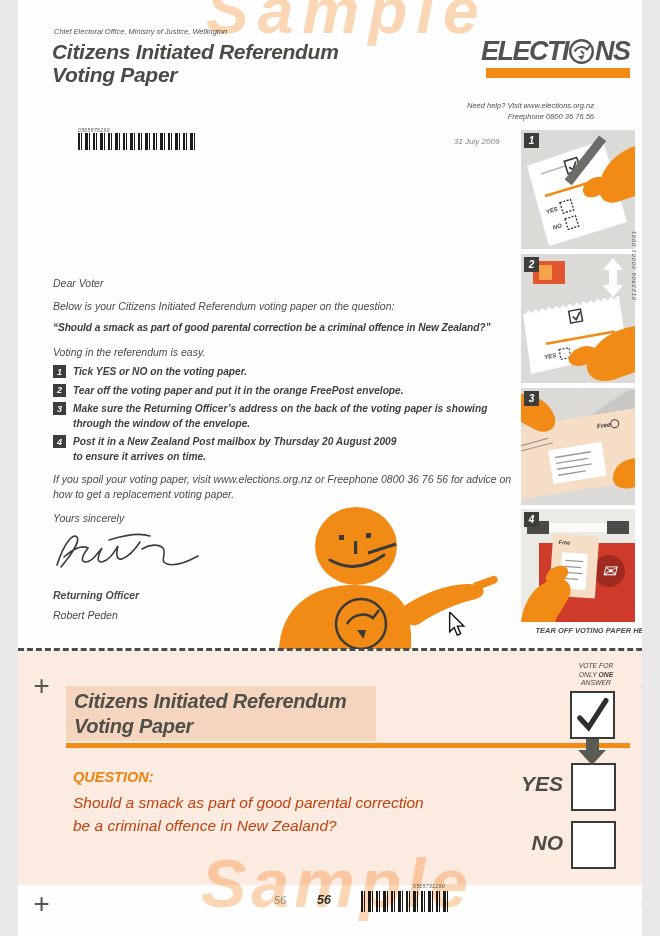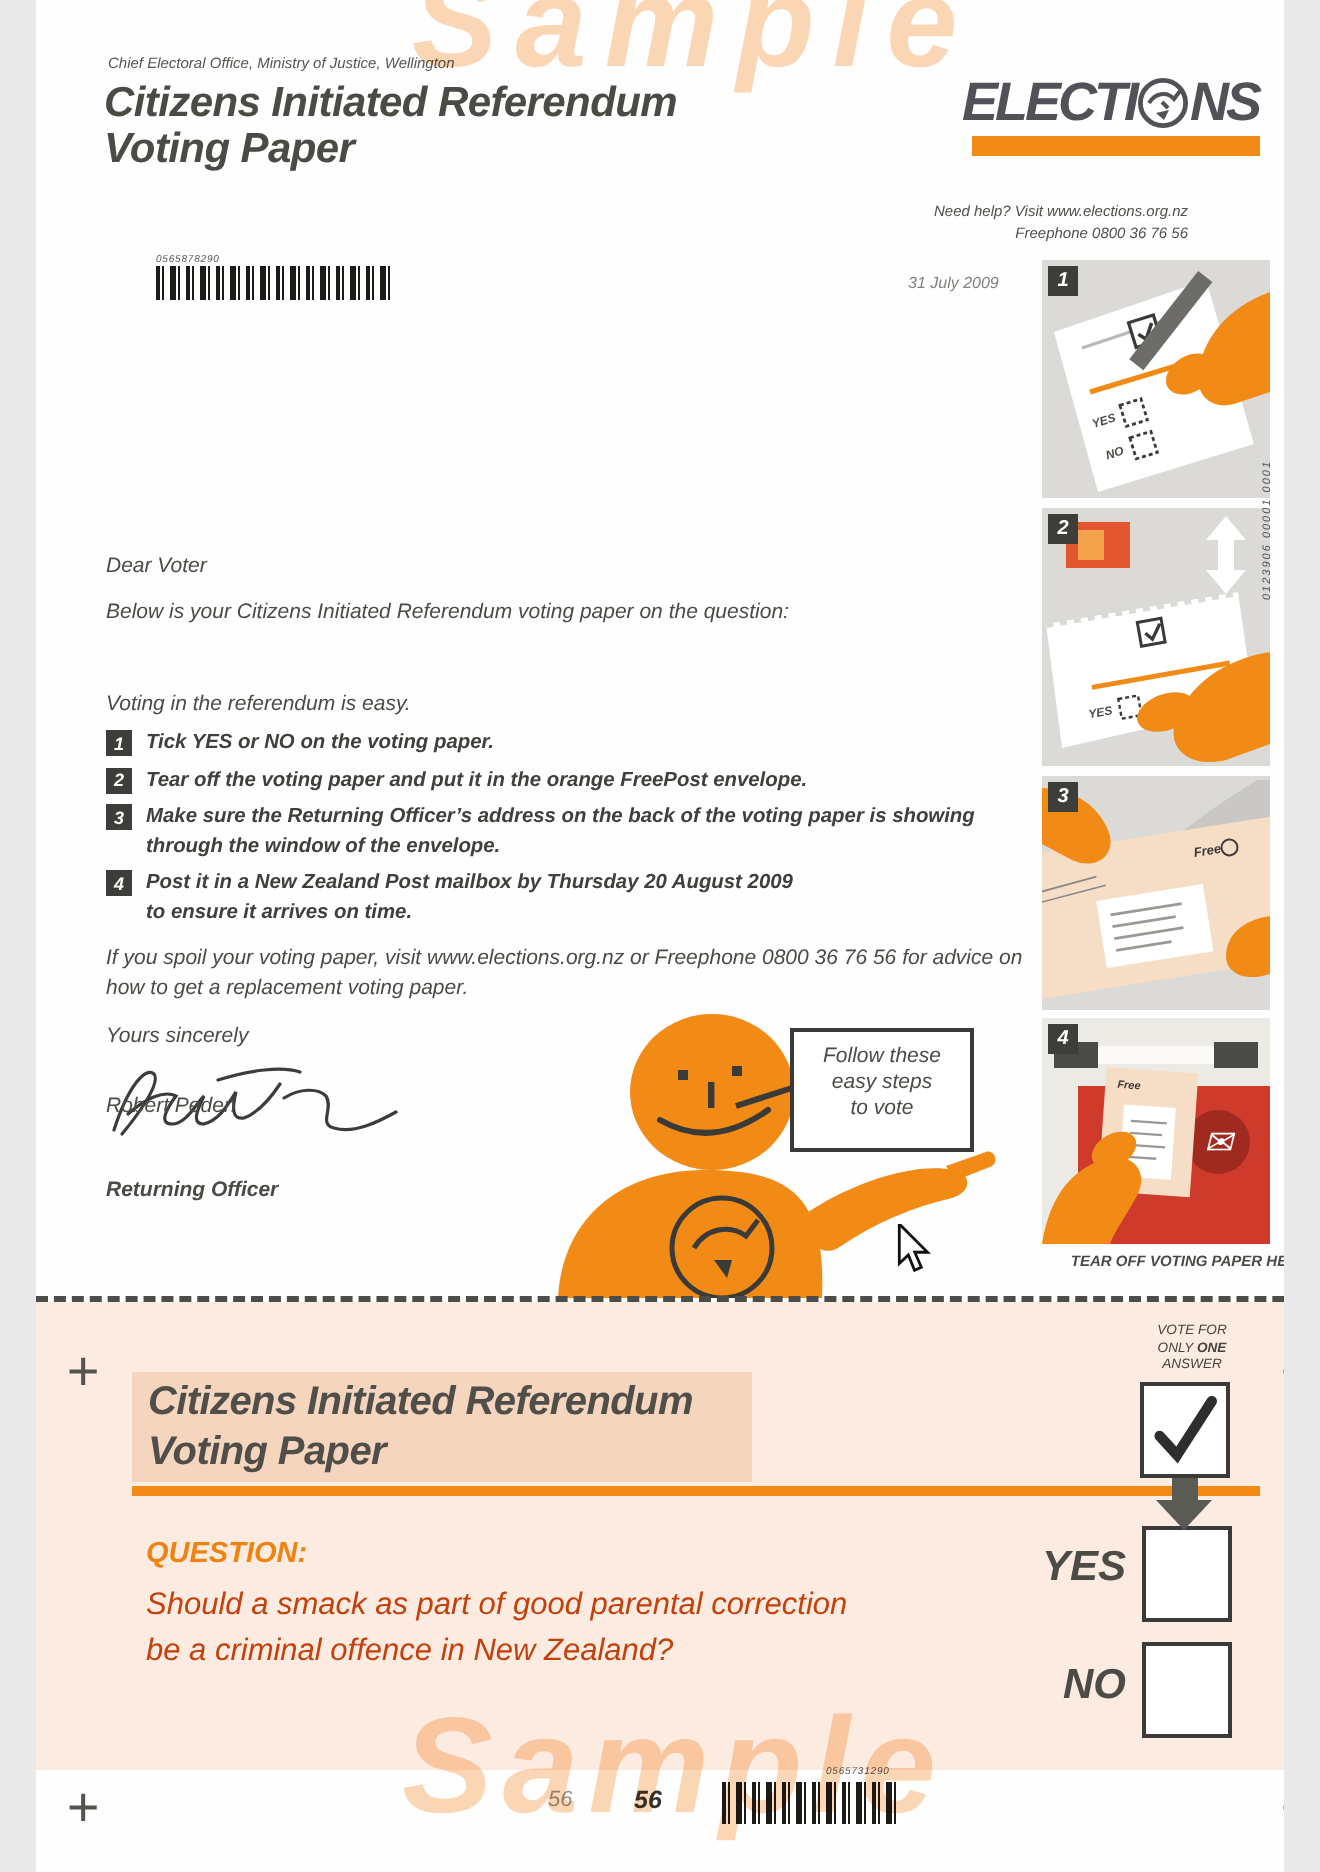--- a/index.html
+++ b/index.html
@@ -128,6 +128,7 @@
 
   <div class="abs letter-line" style="top:277px">Dear Voter</div>
   <div class="abs letter-line" style="top:300px">Below is your Citizens Initiated Referendum voting paper on the question:</div>
+  <div class="abs letter-line quoted pre" style="top:322px">“Should a smack as part of good parental correction be a criminal offence in New Zealand?”</div>
   <div class="abs letter-line" style="top:346px">Voting in the referendum is easy.</div>
 
   <div class="abs steps">

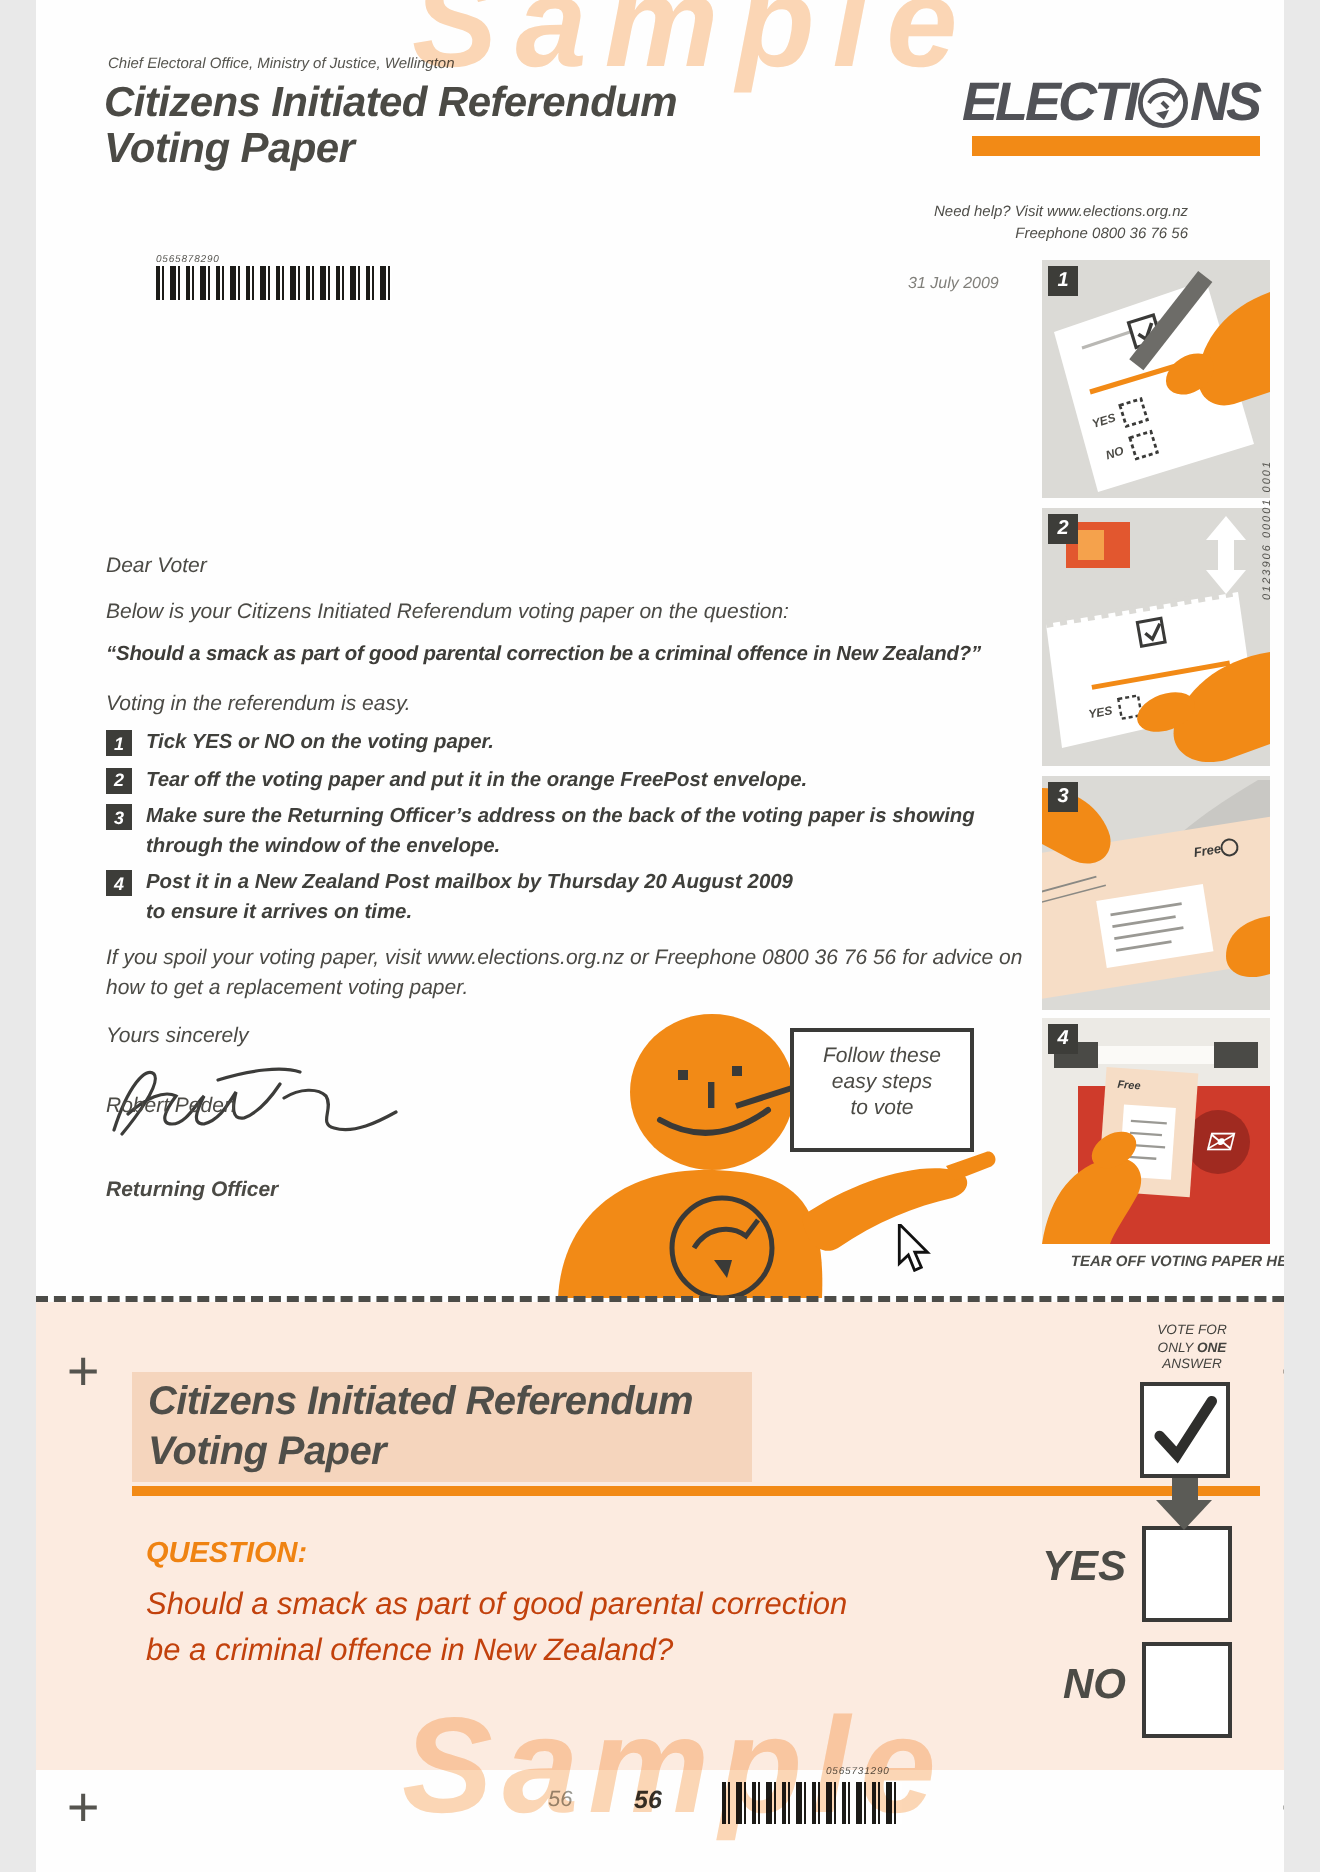--- a/index.html
+++ b/index.html
@@ -180,9 +180,6 @@
   <svg class="abs bubble-tail" width="32" height="16" viewBox="0 0 32 16">
     <line x1="2" y1="13" x2="30" y2="4" stroke="#3a3a38" stroke-width="3"></line>
   </svg>
-  <div class="abs bubble preline">Follow these
-easy steps
-to vote</div>
   <svg class="abs cursor" width="20" height="24" viewBox="0 0 11 17">
     <polygon points="1,0 1,14 4.2,11 6.4,16.4 8.8,15.3 6.5,10 11,10" fill="#fff" stroke="#111" stroke-width="1"></polygon>
   </svg>

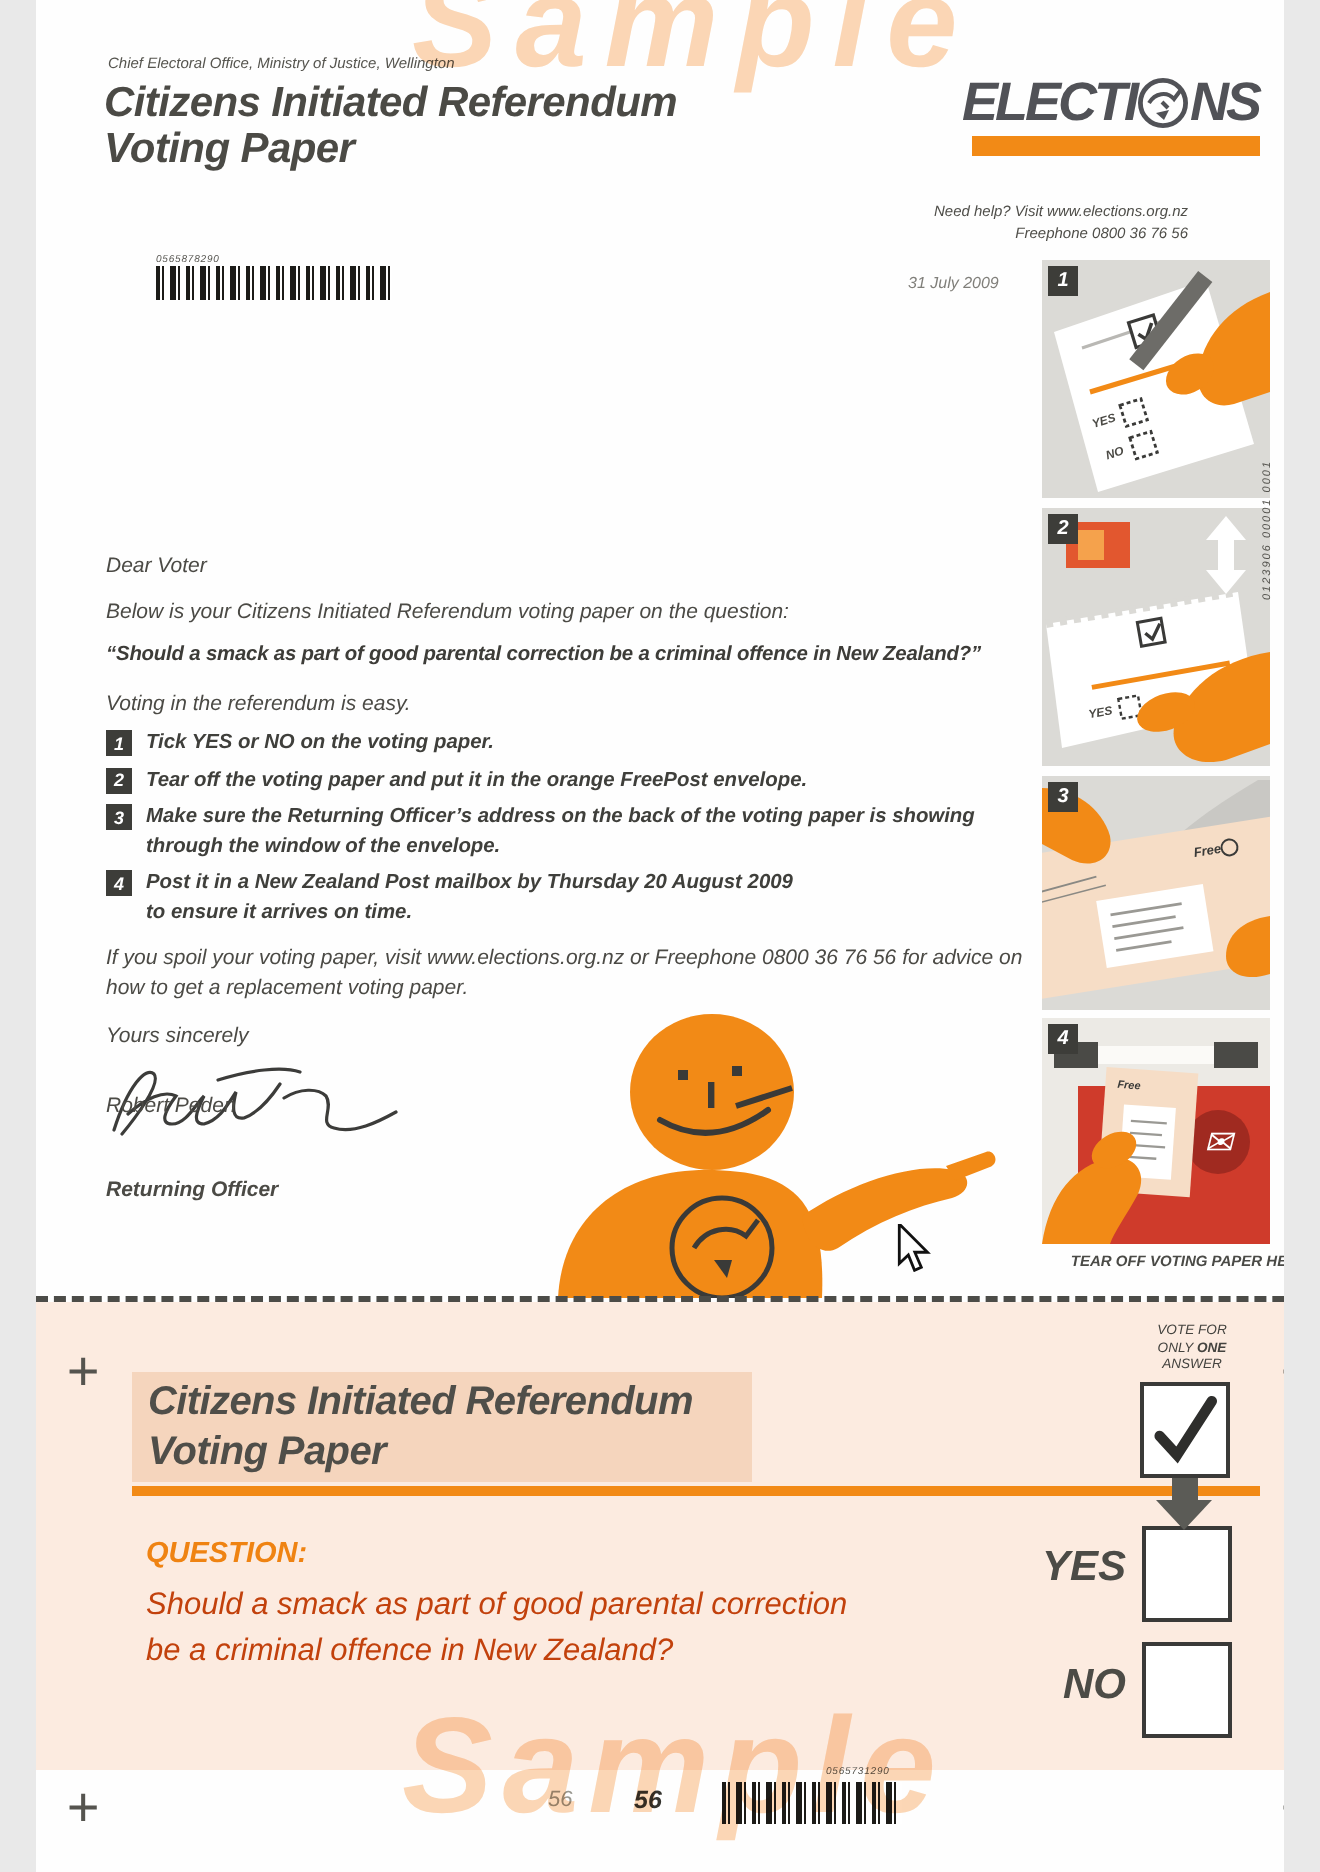--- a/index.html
+++ b/index.html
@@ -39,7 +39,7 @@
   .step-text { font-size:10.2px; font-weight:bold; color:#3f3f3b; line-height:14.5px; white-space:pre; }
   .spoil { left:35px; top:472px; font-size:10.5px; line-height:15px; }
   .yours { left:35px; top:512px; }
-  .sig-name { left:35px; top:547px; font-size:10.5px; }
+  .sig-name { left:35px; top:609px; font-size:10.5px; }
   .sig-title { left:35px; top:589px; font-size:10.5px; font-weight:bold; }
 
   

